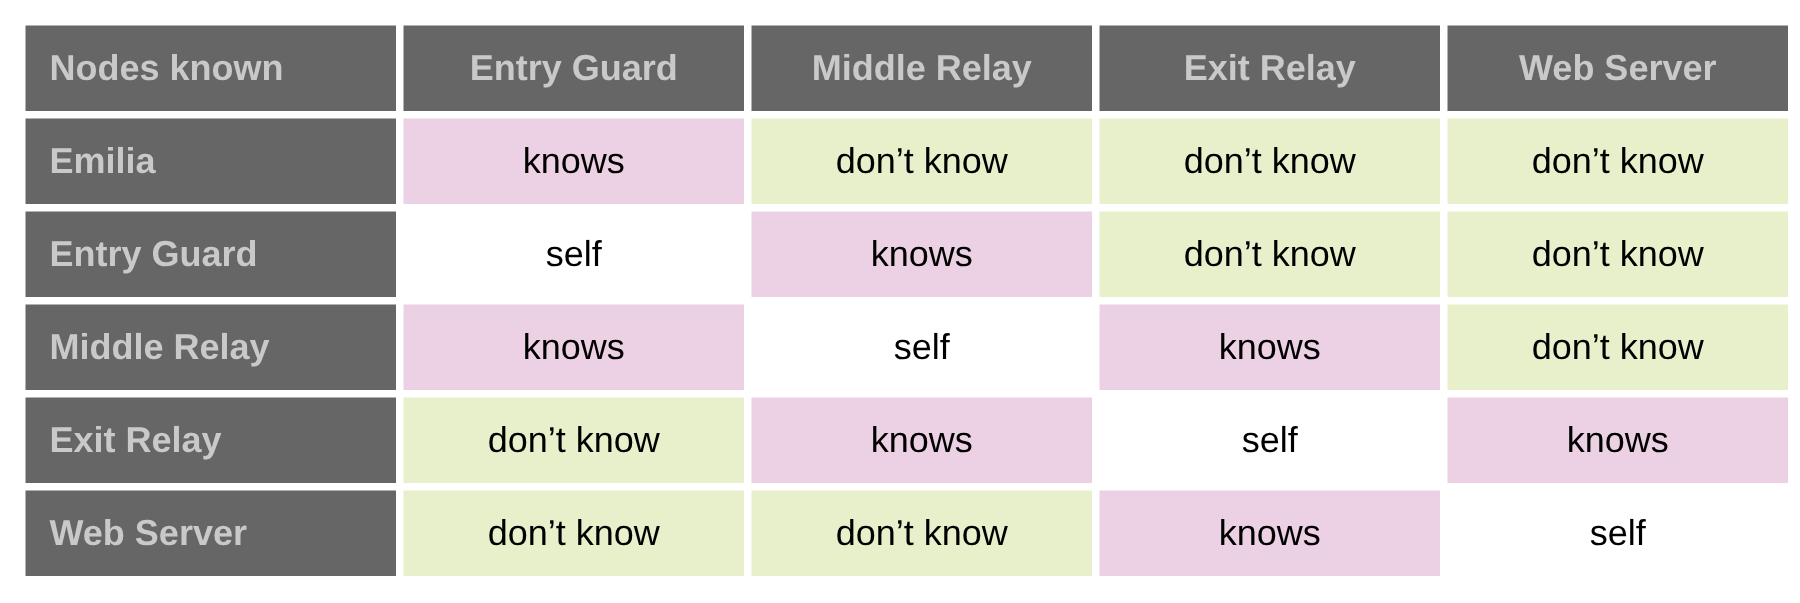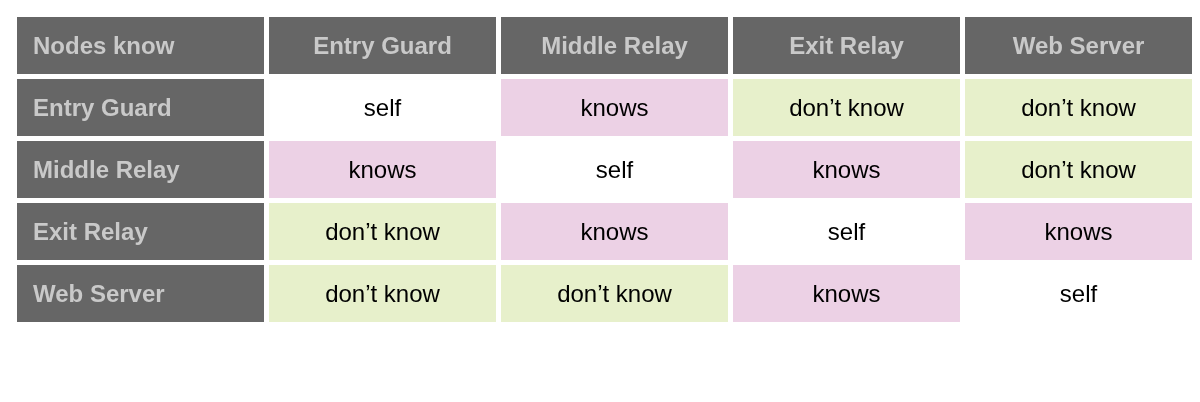--- a/index.html
+++ b/index.html
@@ -48,7 +48,7 @@
 <table class="matrix">
   <thead>
     <tr>
-      <th class="hdr corner">Nodes know</th>
+      <th class="hdr corner">Nodes known</th>
       <th class="hdr colhdr">Entry Guard</th>
       <th class="hdr colhdr">Middle Relay</th>
       <th class="hdr colhdr">Exit Relay</th>

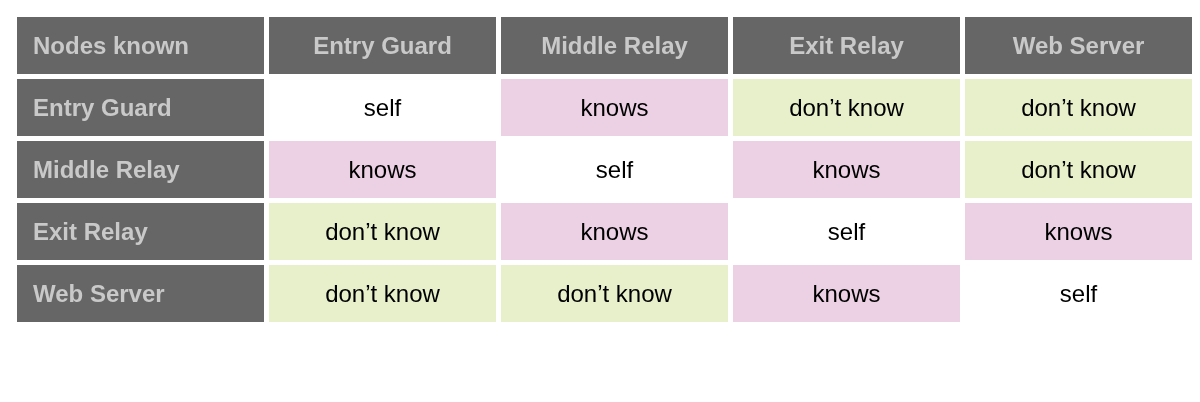--- a/index.html
+++ b/index.html
@@ -57,6 +57,13 @@
   </thead>
   <tbody>
     <tr>
+      <th class="hdr rowhdr">Emilia</th>
+      <td class="cell" data-type="knows">knows</td>
+      <td class="cell" data-type="dont-know">don’t know</td>
+      <td class="cell" data-type="dont-know">don’t know</td>
+      <td class="cell" data-type="dont-know">don’t know</td>
+    </tr>
+    <tr>
       <th class="hdr rowhdr">Entry Guard</th>
       <td class="cell" data-type="self">self</td>
       <td class="cell" data-type="knows">knows</td>

